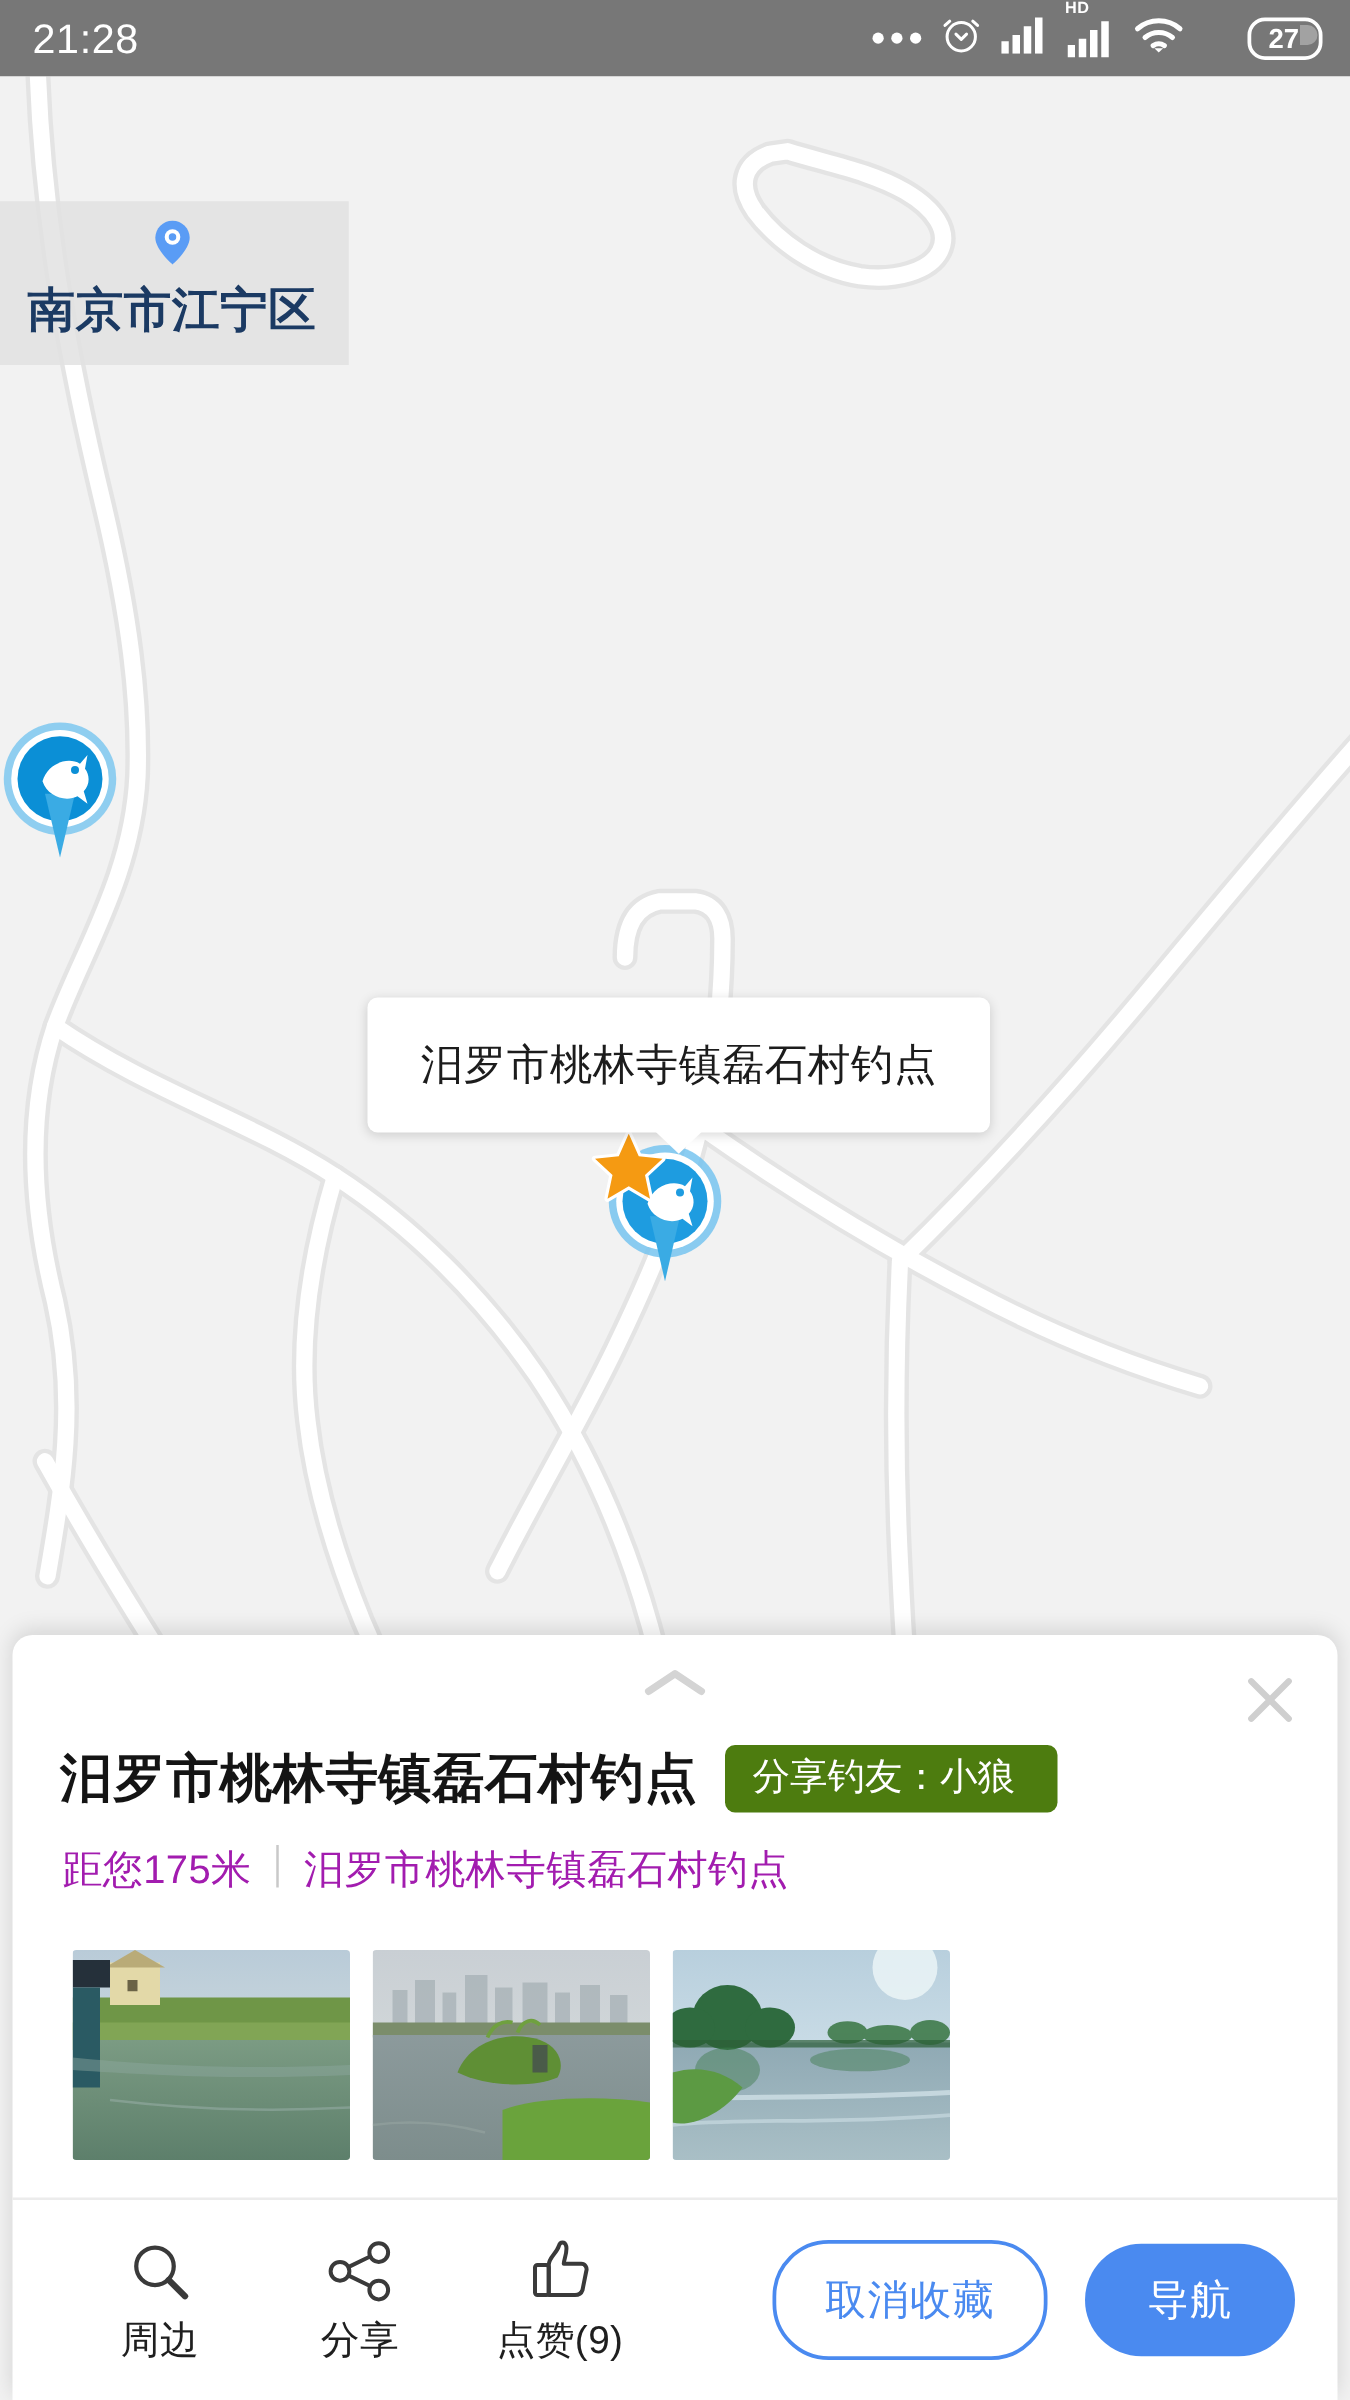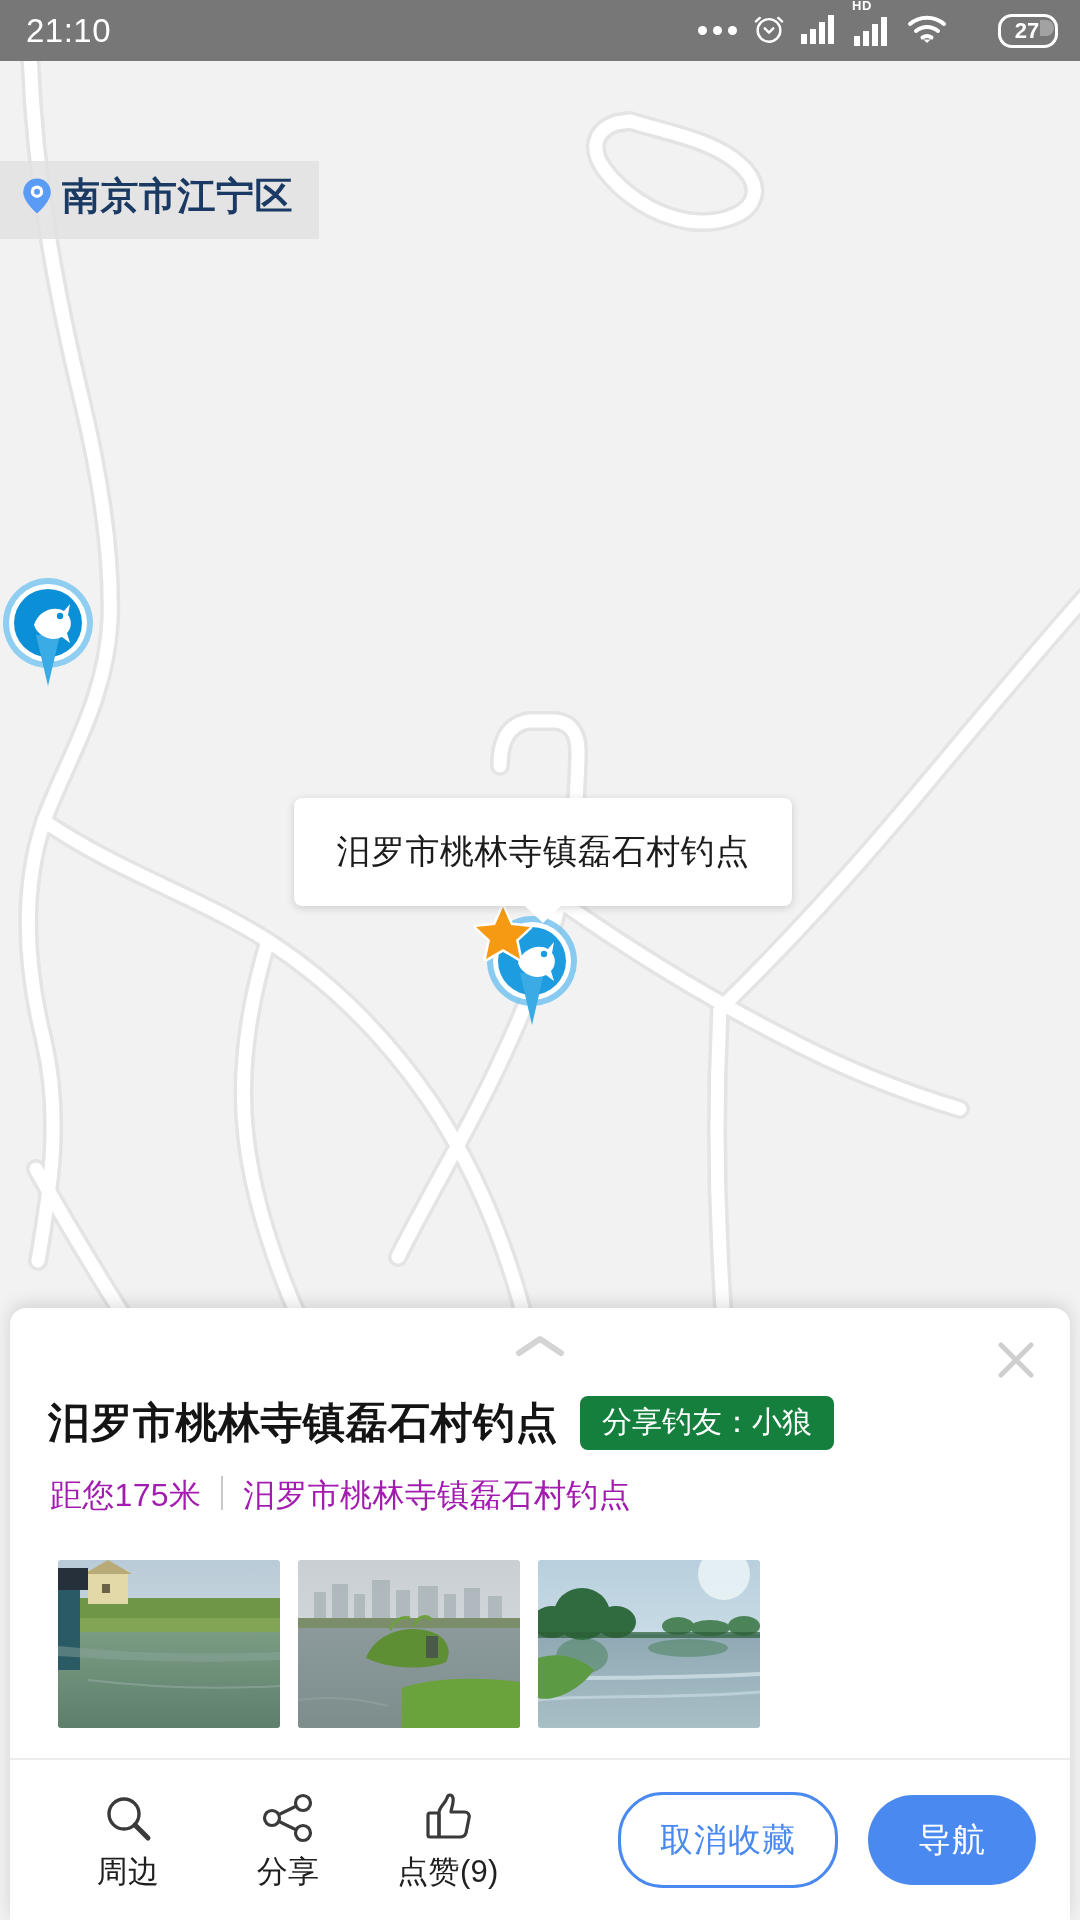--- a/index.html
+++ b/index.html
@@ -307,7 +307,7 @@
 <body>
 
 <div class="status-bar">
-  <div class="status-time">21:10</div>
+  <div class="status-time">21:28</div>
   <div class="status-right">
 
     <span class="sb-dots">

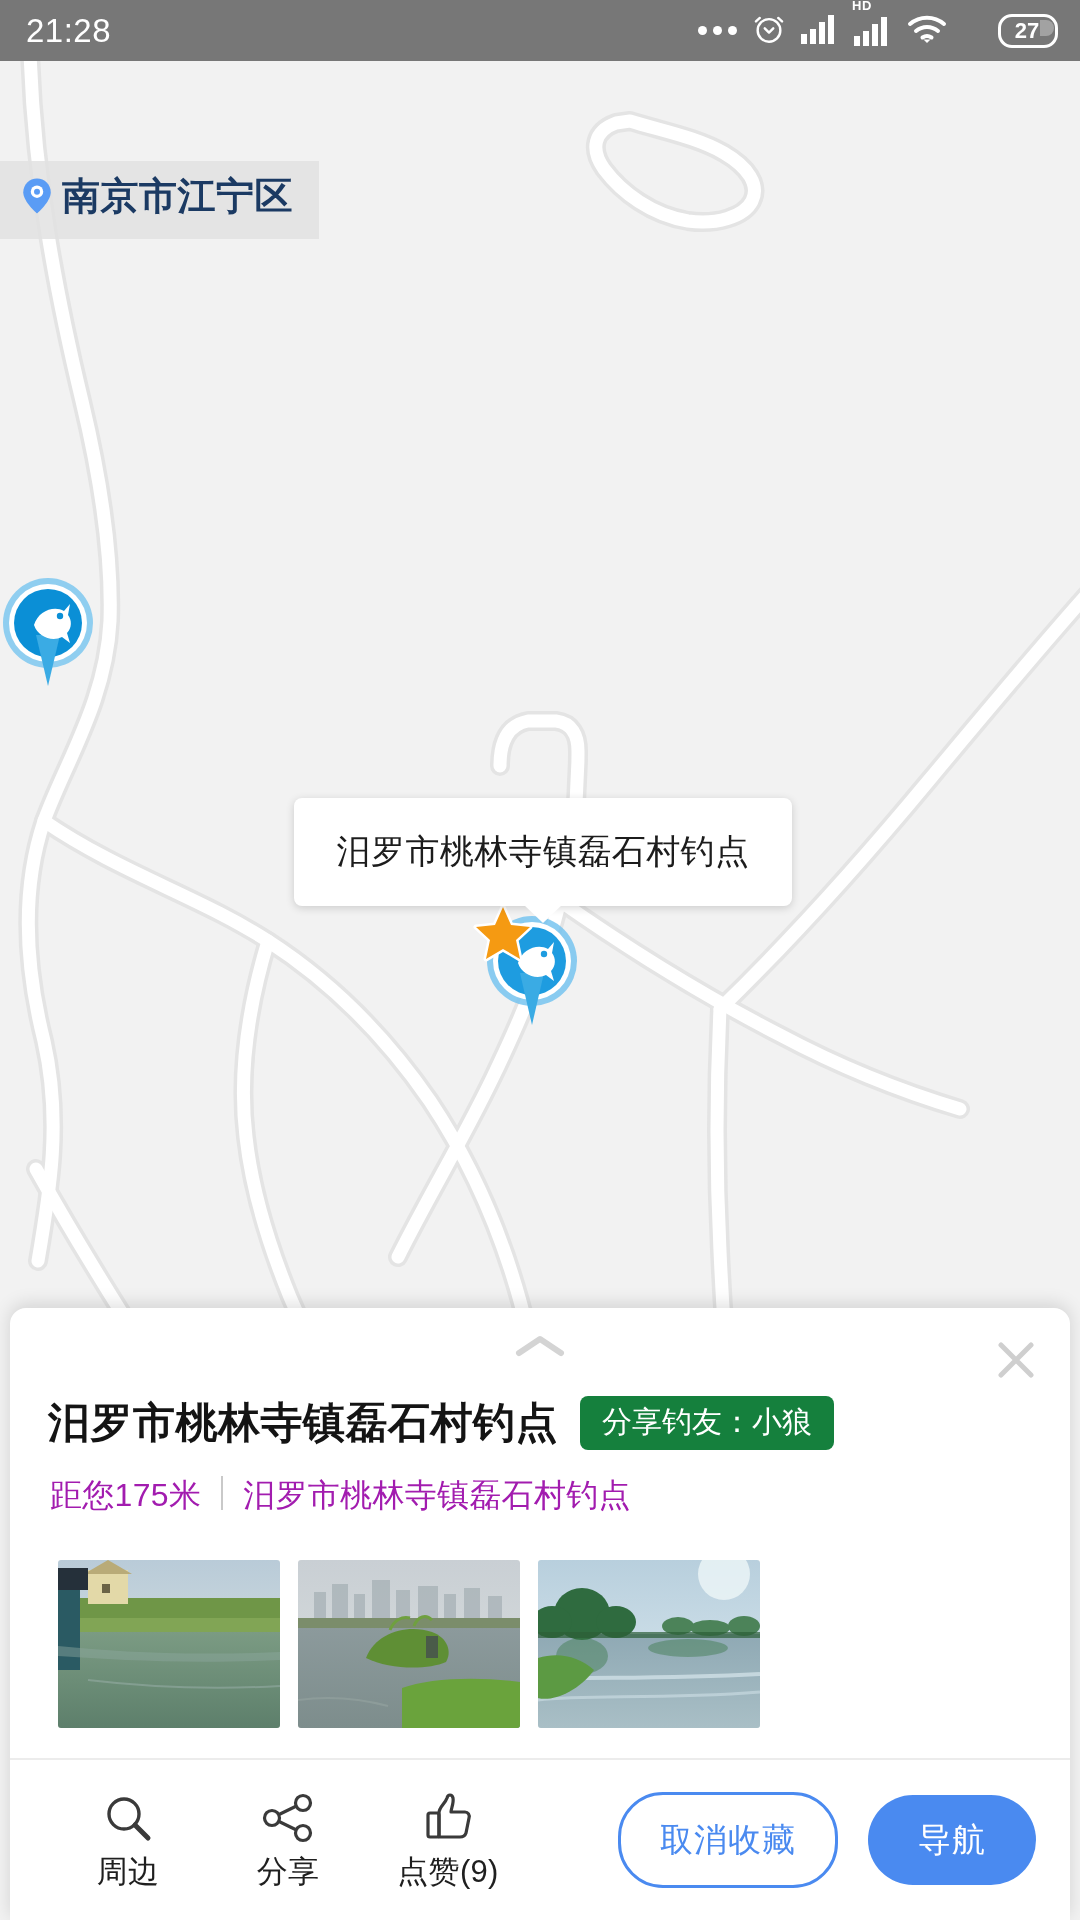--- a/index.html
+++ b/index.html
@@ -100,7 +100,7 @@
     padding: 14px 26px 20px 22px;
     z-index: 20;
   }
-  .loc-row { display:flex; align-items:flex-end; gap: 10px; }
+  .loc-row { display:flex; align-items:center; gap: 10px; flex-direction: column; }
   .loc-title {
     font-size: 38px;
     color: #1b3a63;

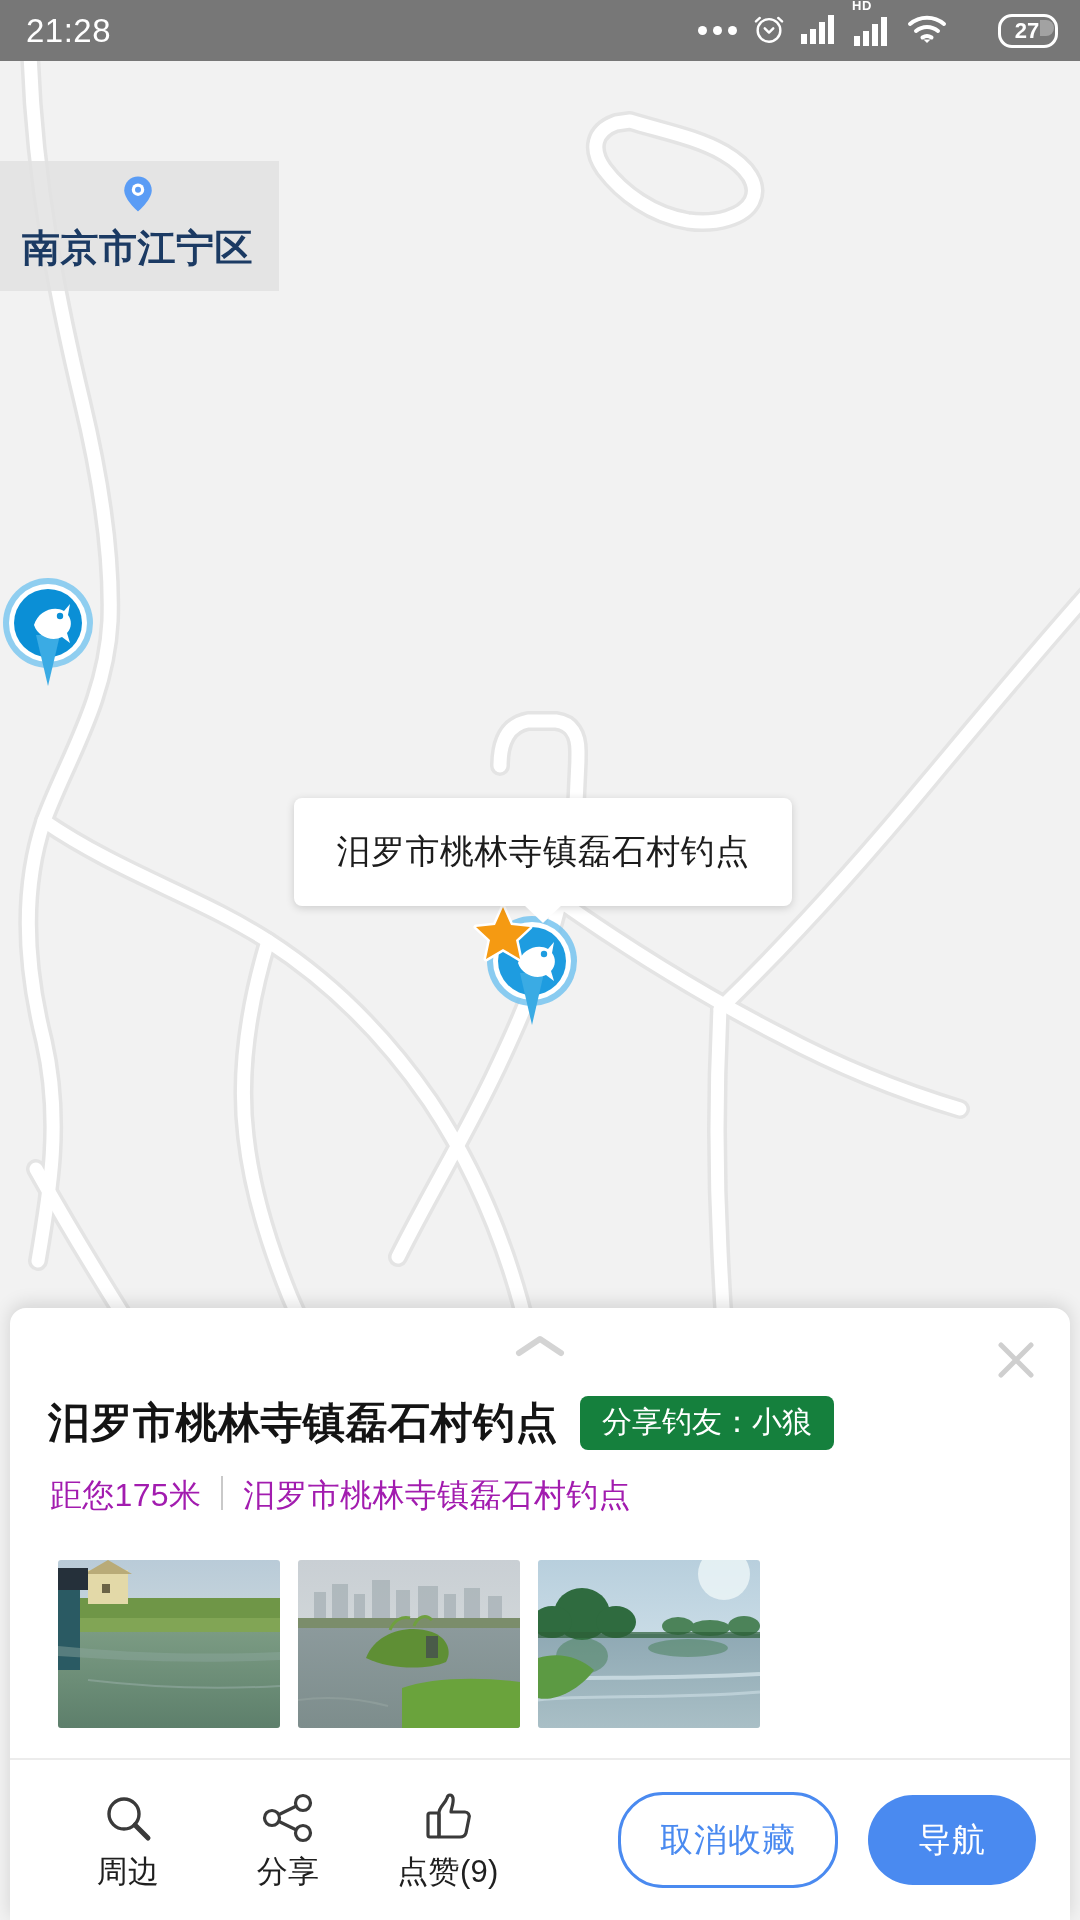--- a/index.html
+++ b/index.html
@@ -203,11 +203,11 @@
   }
   .share-badge {
     margin-left: 22px;
-    background: #15803d;
+    background: #4d7c0f;
     color: #ffffff;
     font-size: 30px;
     border-radius: 8px;
-    padding: 9px 22px 12px 22px;
+    padding: 9px 34px 12px 22px;
     white-space: nowrap;
     line-height: 1.1;
   }

